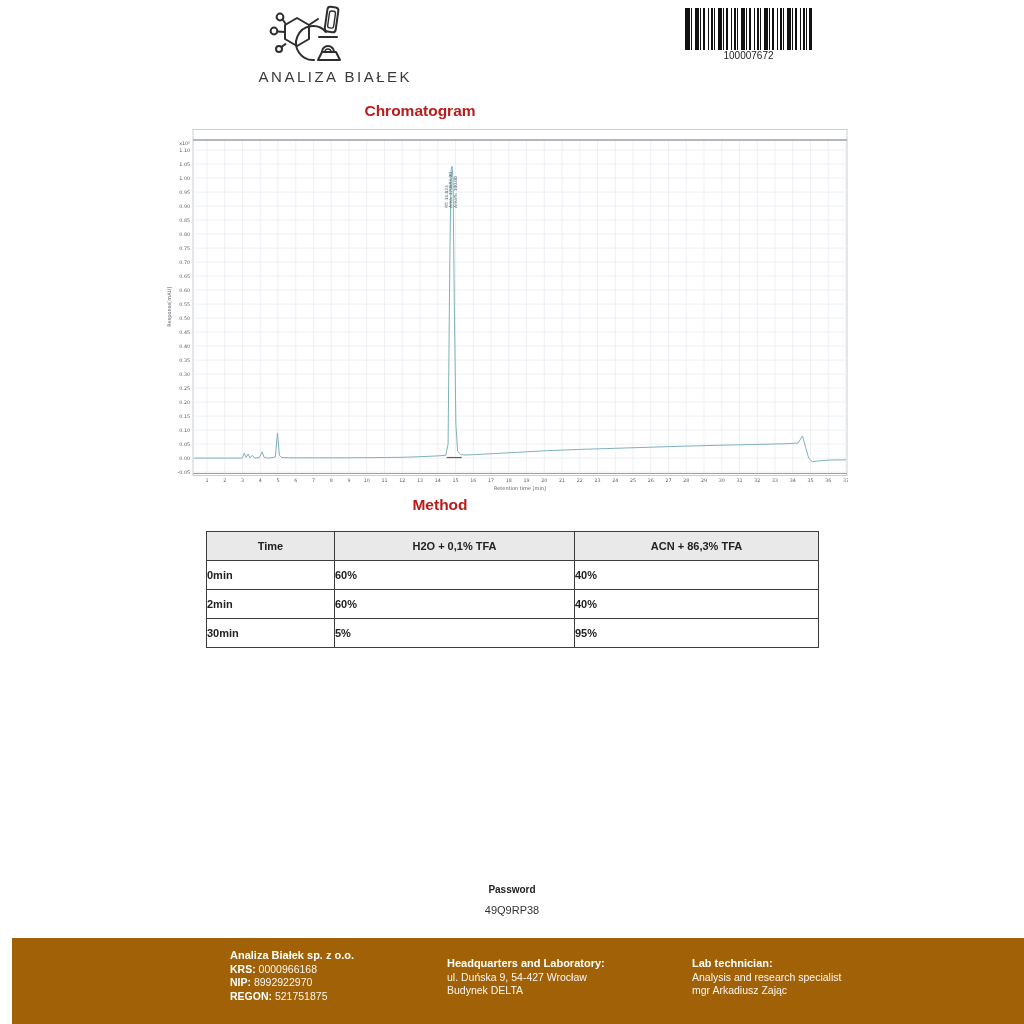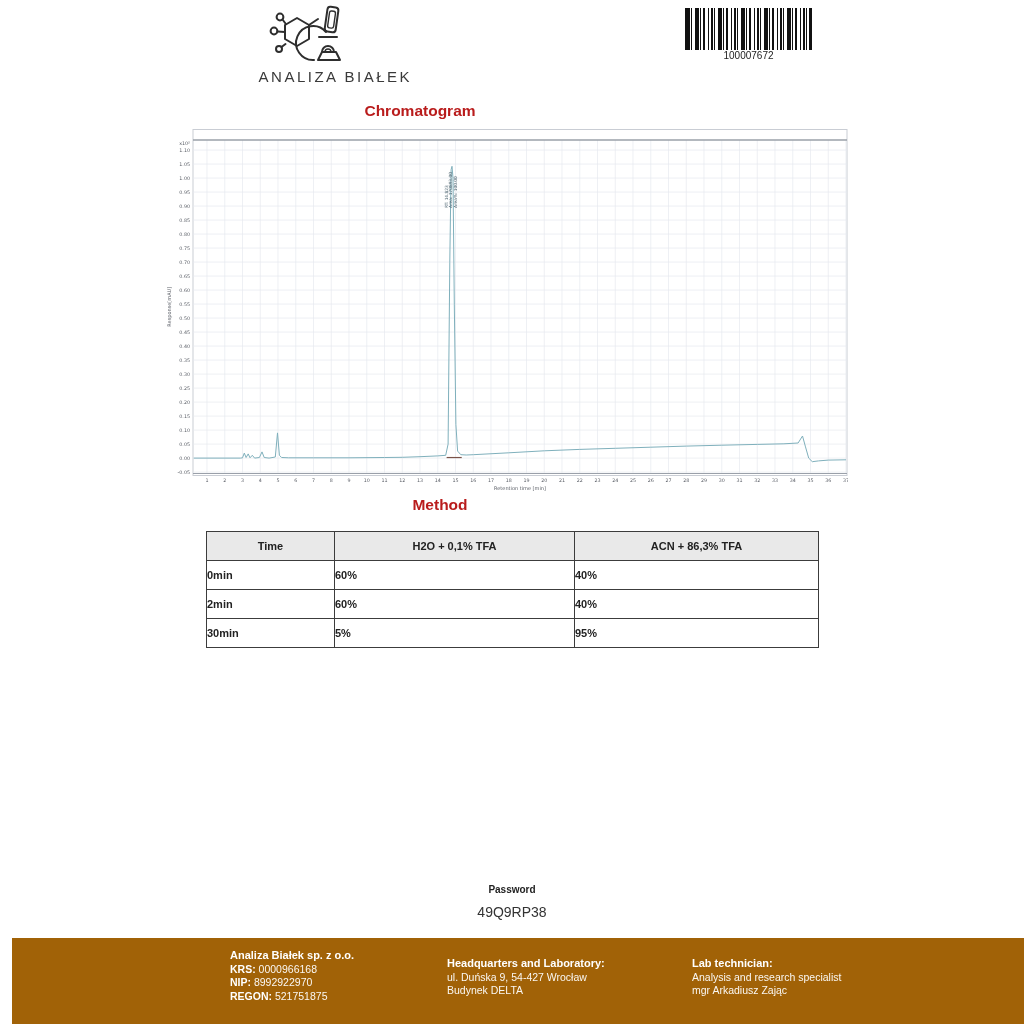--- a/index.html
+++ b/index.html
@@ -42,7 +42,7 @@
   
   #password-block { left:0; top:884px; width:1024px; text-align:center; }
   #password-label { font-size:10px; font-weight:bold; color:#222; }
-  #password-value { margin-top:9px; font-size:14px; color:#333; }
+  #password-value { margin-top:9px; font-size:11px; color:#333; }
 
   
   #footer { left:12px; top:938px; width:1024px; height:86px; background:#a16207; color:#ffffff; }

